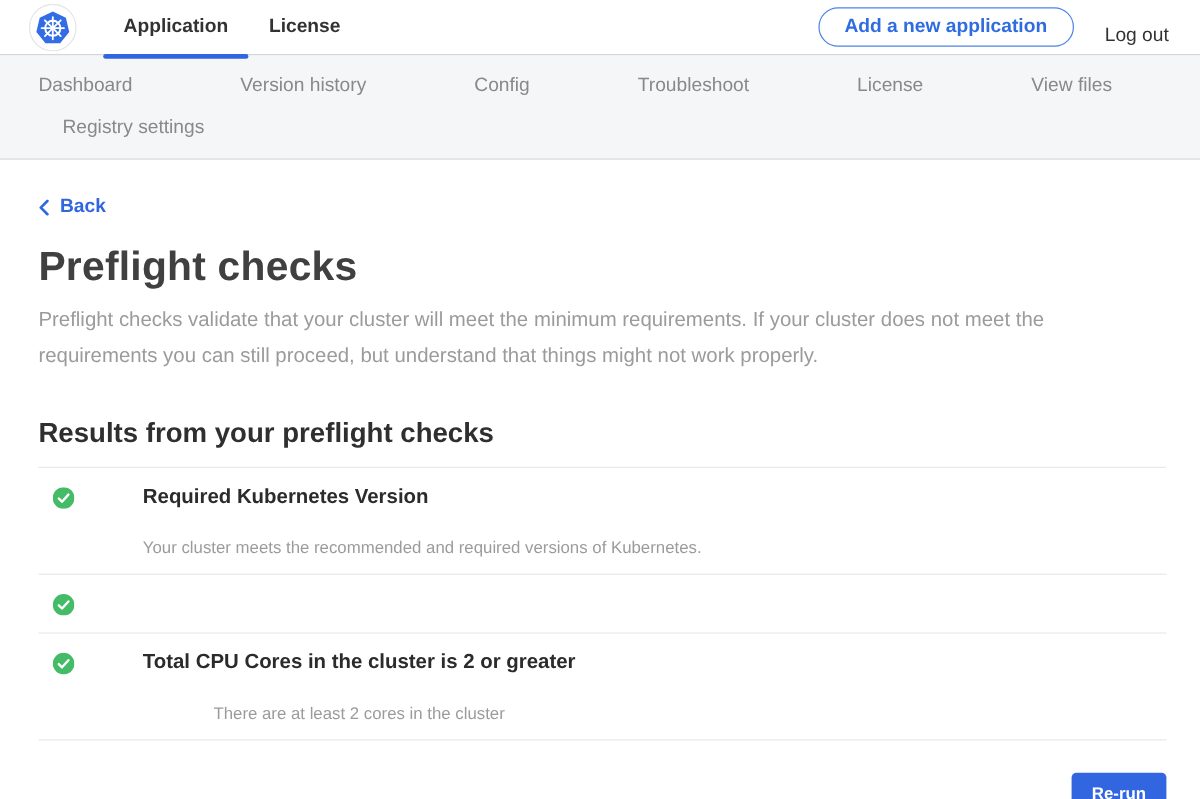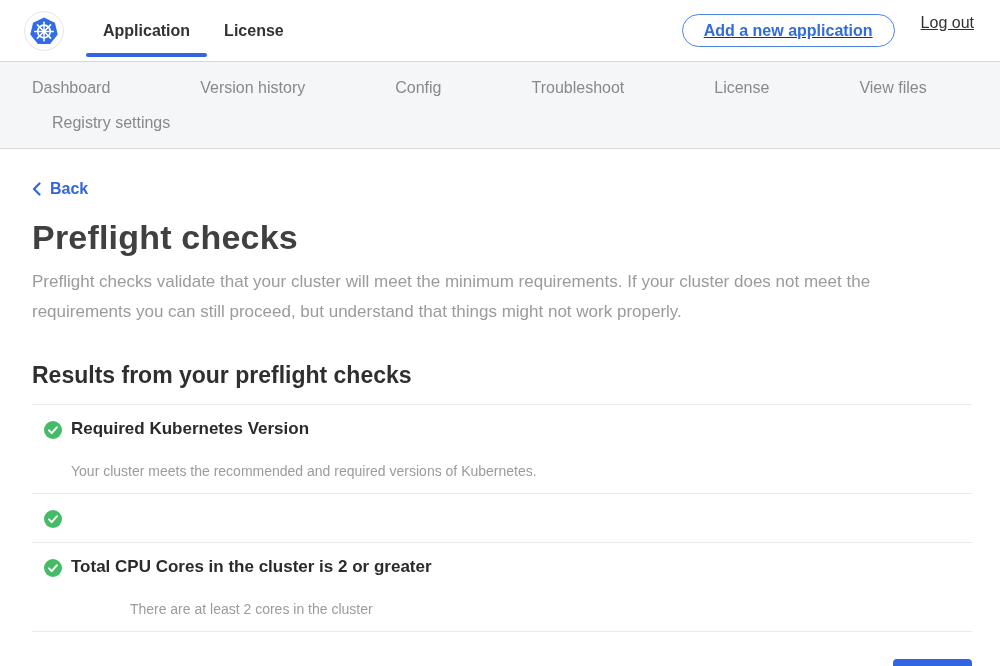--- a/index.html
+++ b/index.html
@@ -12,7 +12,7 @@
 
   
   .navbar {
-    height: 62px;
+    height: 46px;
     display: flex;
     align-items: center;
     padding: 0 26px 0 24px;

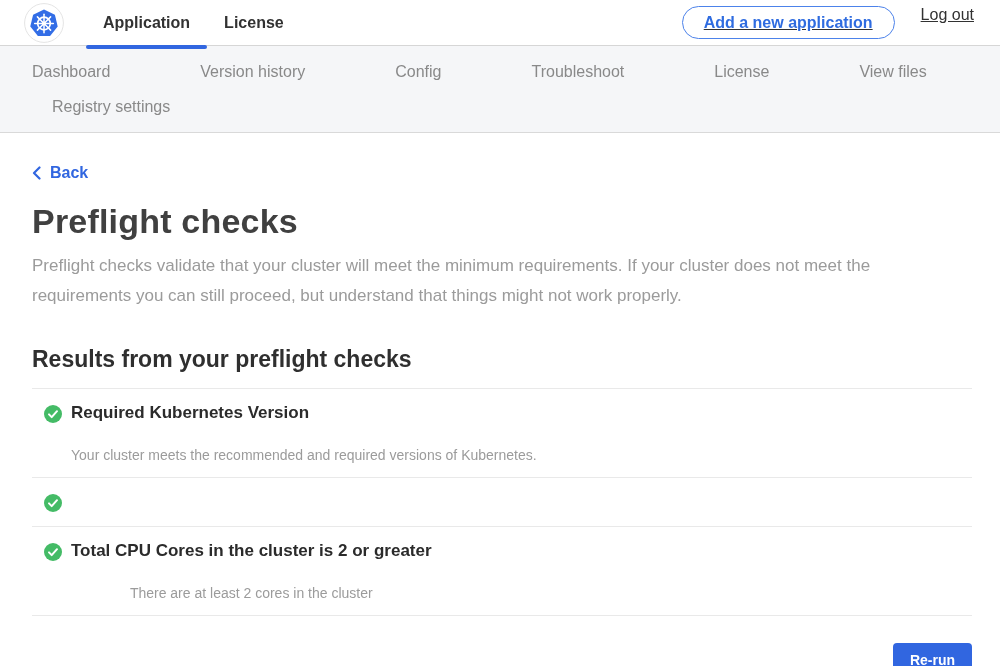--- a/index.html
+++ b/index.html
@@ -35,7 +35,7 @@
     position: absolute; left: 0; right: 0; bottom: -1px;
     height: 4px; background: #3166e0; border-radius: 2px;
   }
-  .nav-right { margin-left: auto; display: flex; align-items: flex-start; text-decoration: underline; }
+  .nav-right { margin-left: auto; display: flex; align-items: flex-end; }
   .add-app-btn {
     border: 1px solid #4c82ea;
     color: #2f6ce0;

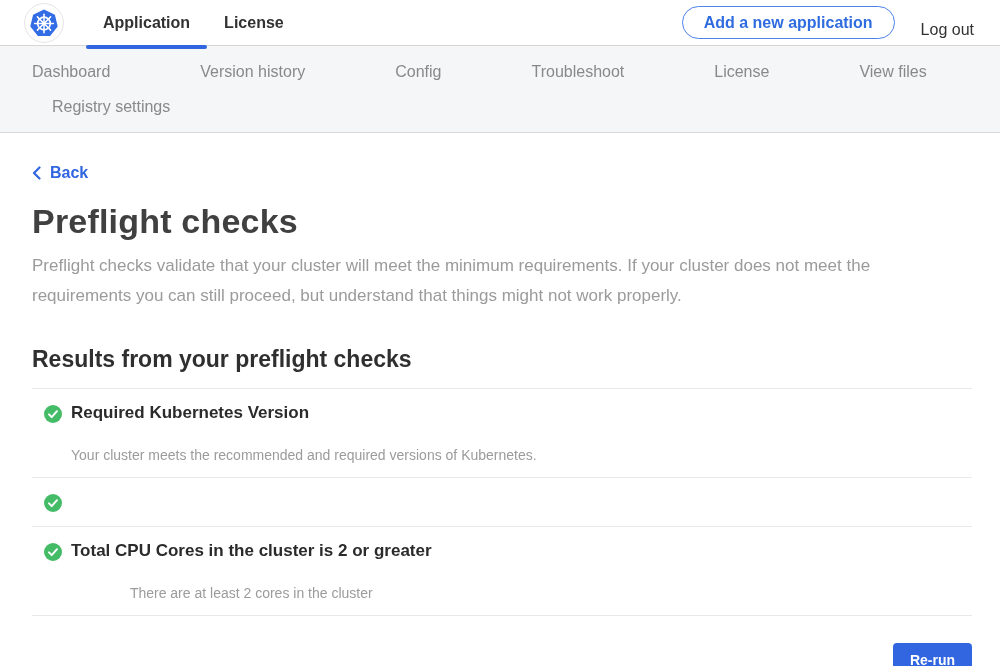--- a/index.html
+++ b/index.html
@@ -90,6 +90,7 @@
     display: flex;
     padding: 14px 0 14px 12px;
     border-bottom: 1px solid #e9e9e9;
+    gap: 48px;
   }
   .check-icon { flex: 0 0 18px; height: 18px; margin-top: 2px; }
   .check-text { margin-left: 9px; }

